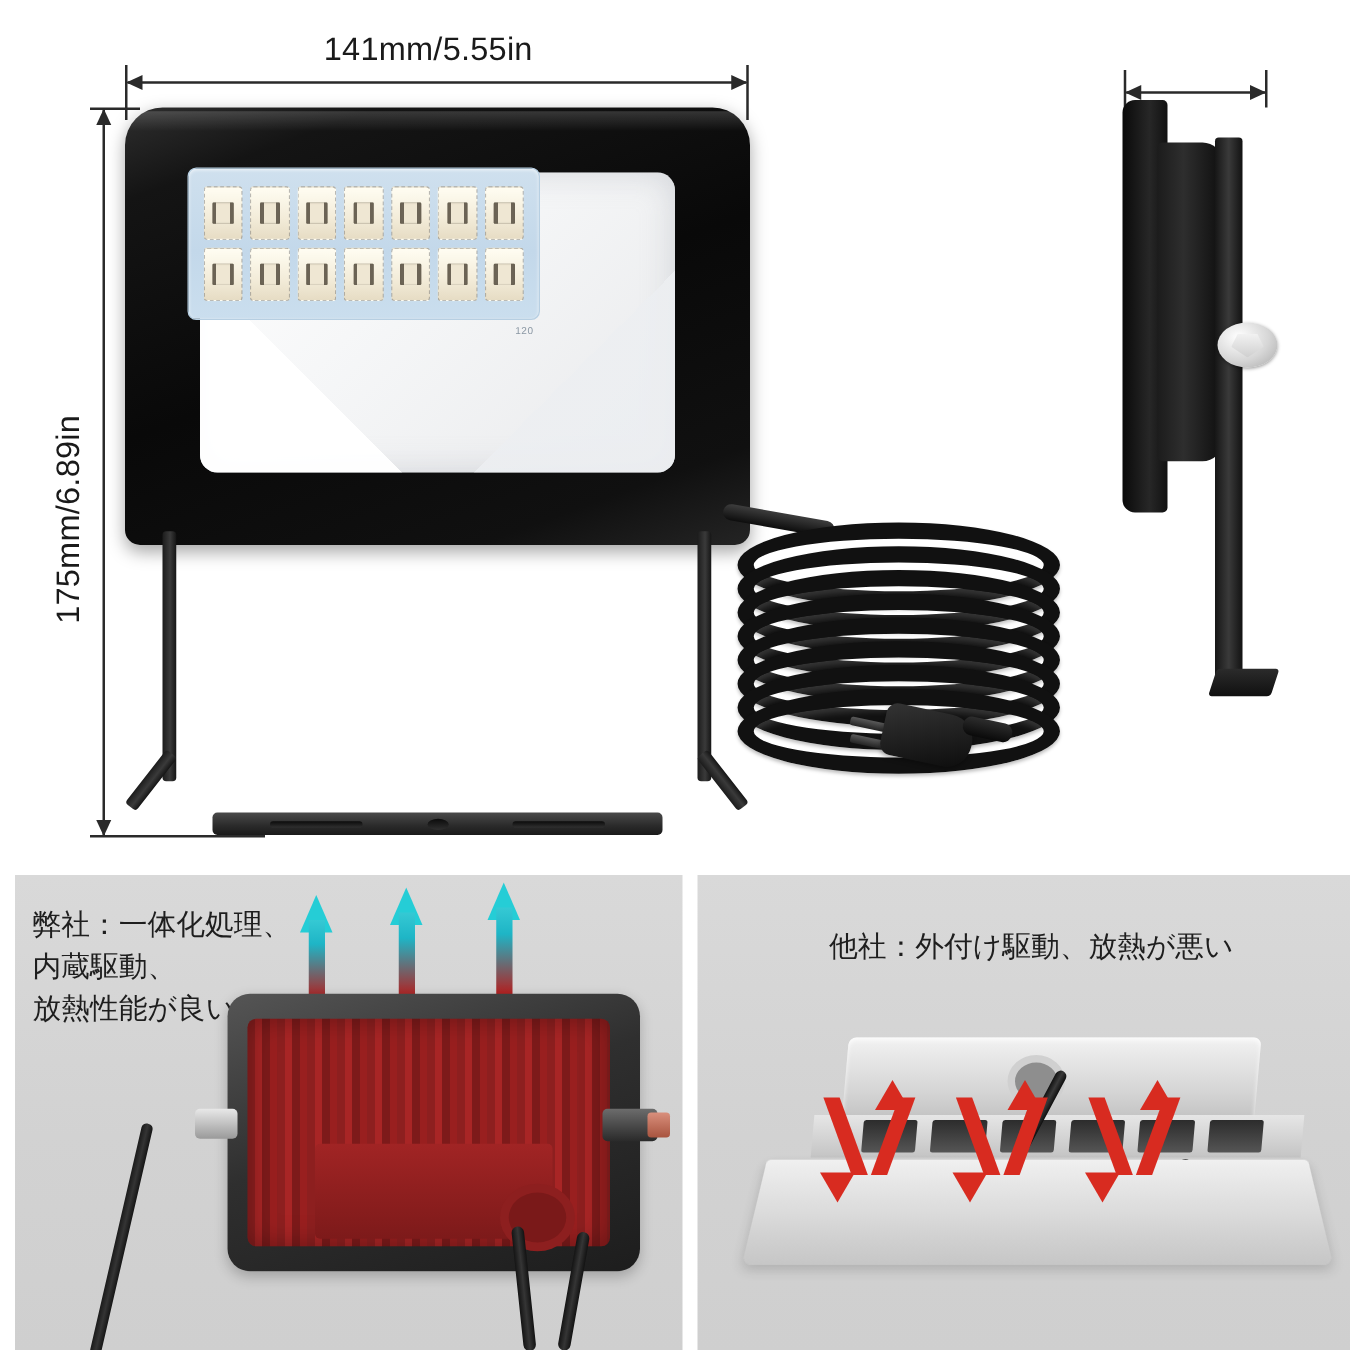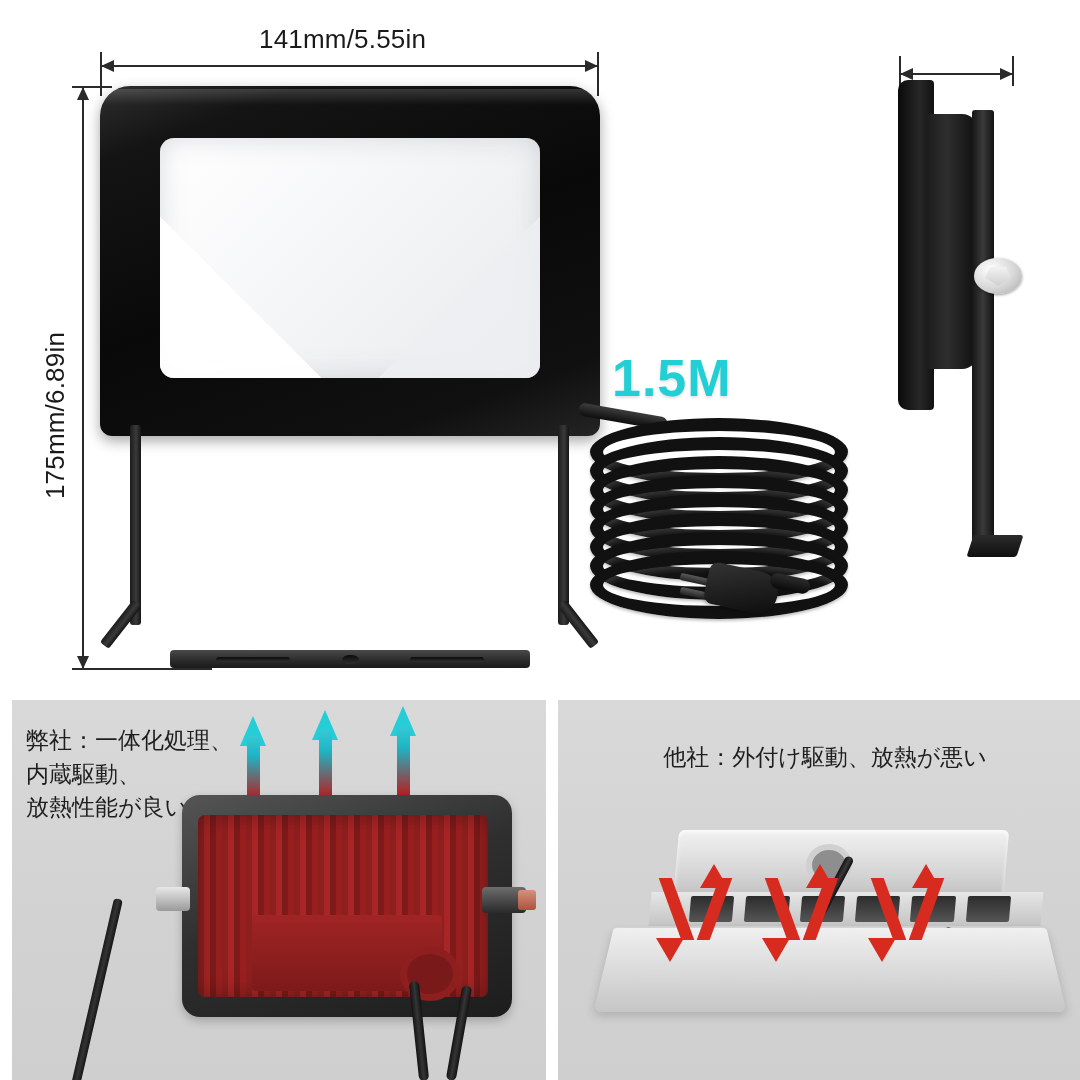--- a/index.html
+++ b/index.html
@@ -362,6 +362,25 @@
     <div class="lamp-front">
       <div class="lamp-body"></div>
       <div class="reflector"></div>
+      <div class="led-board">
+        <div class="led-grid">
+          <div class="led-chip"></div>
+          <div class="led-chip"></div>
+          <div class="led-chip"></div>
+          <div class="led-chip"></div>
+          <div class="led-chip"></div>
+          <div class="led-chip"></div>
+          <div class="led-chip"></div>
+          <div class="led-chip"></div>
+          <div class="led-chip"></div>
+          <div class="led-chip"></div>
+          <div class="led-chip"></div>
+          <div class="led-chip"></div>
+          <div class="led-chip"></div>
+          <div class="led-chip"></div>
+        </div>
+        <div class="led-mark">120</div>
+      </div>
     </div>
 
     <div class="bracket">

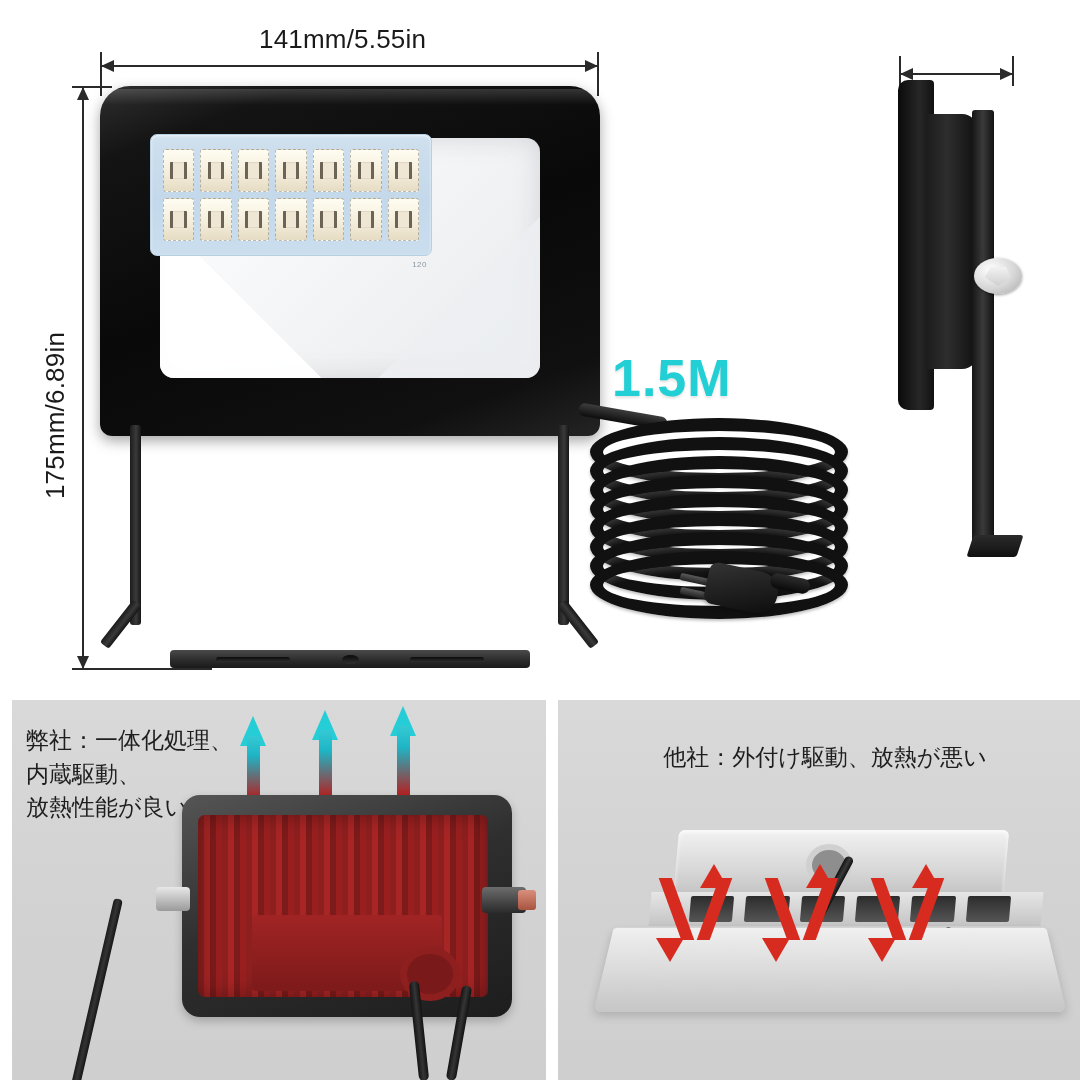--- a/index.html
+++ b/index.html
@@ -395,7 +395,6 @@
       </div>
     </div>
 
-    <div class="cord-label">1.5M</div>
     <div class="cord-lead"></div>
     <div class="coil">
       <div class="coil-ring" style="top:0px;"></div>

